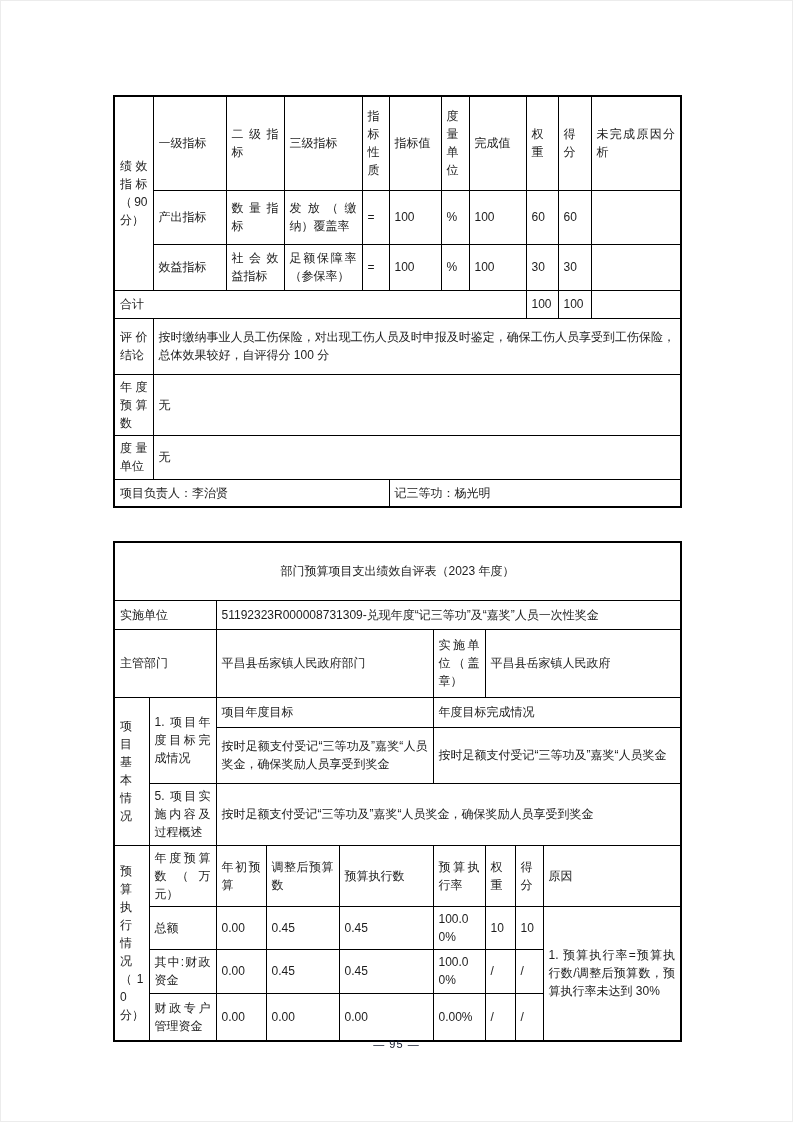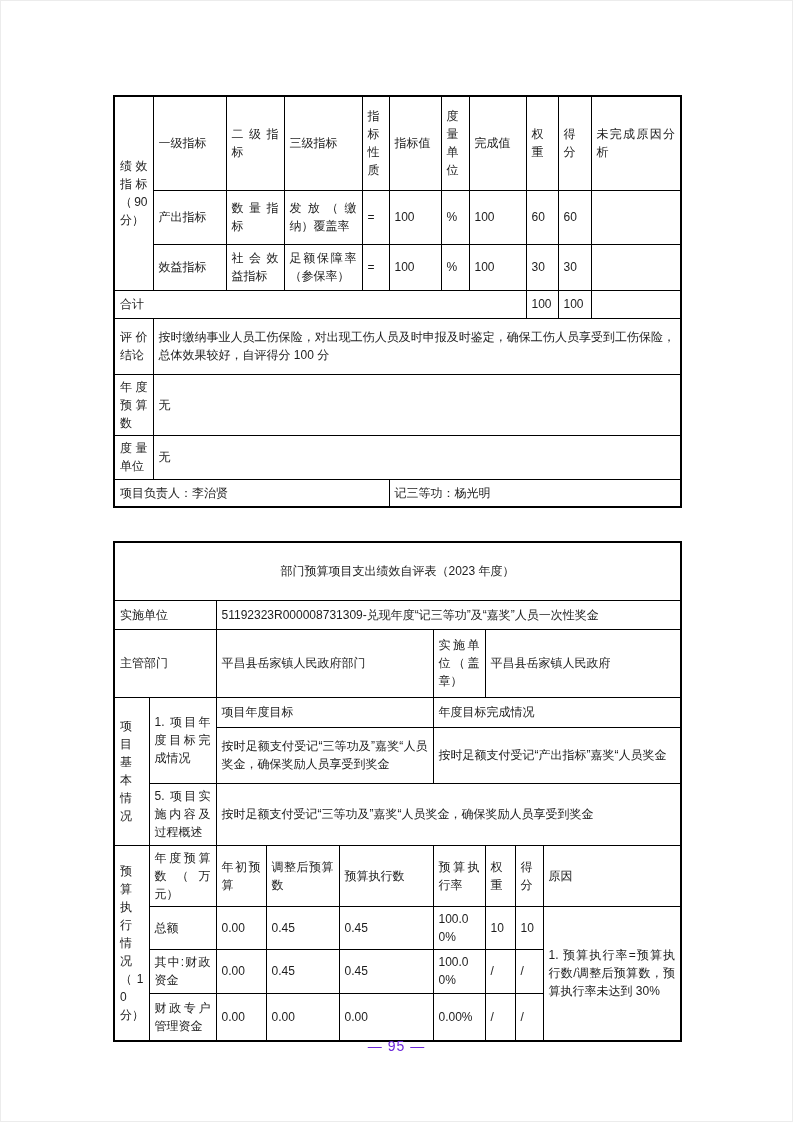--- a/index.html
+++ b/index.html
@@ -161,7 +161,7 @@
       </tr>
       <tr style="height:56px">
         <td colspan="3">按时足额支付受记“三等功及”嘉奖“人员奖金，确保奖励人员享受到奖金</td>
-        <td colspan="4">按时足额支付受记“产出指标”嘉奖“人员奖金</td>
+        <td colspan="4">按时足额支付受记“三等功及”嘉奖“人员奖金</td>
       </tr>
       <tr style="height:62px">
         <td>5. 项目实施内容及过程概述</td>

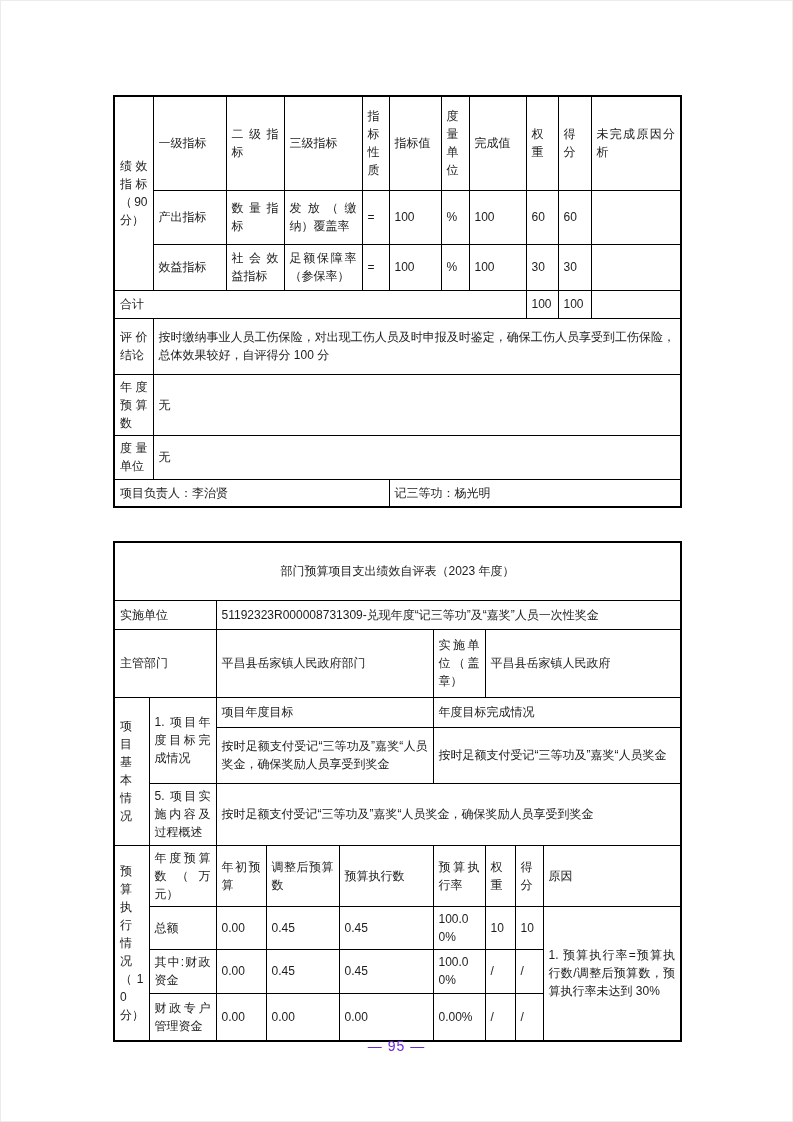--- a/index.html
+++ b/index.html
@@ -39,8 +39,8 @@
     top: 1038px;
     width: 100%;
     text-align: center;
-    font-size: 14px;
-    color: #6d28d9;
+    font-size: 11px;
+    color: #0f172a;
     letter-spacing: 1px;
   }
 </style>

